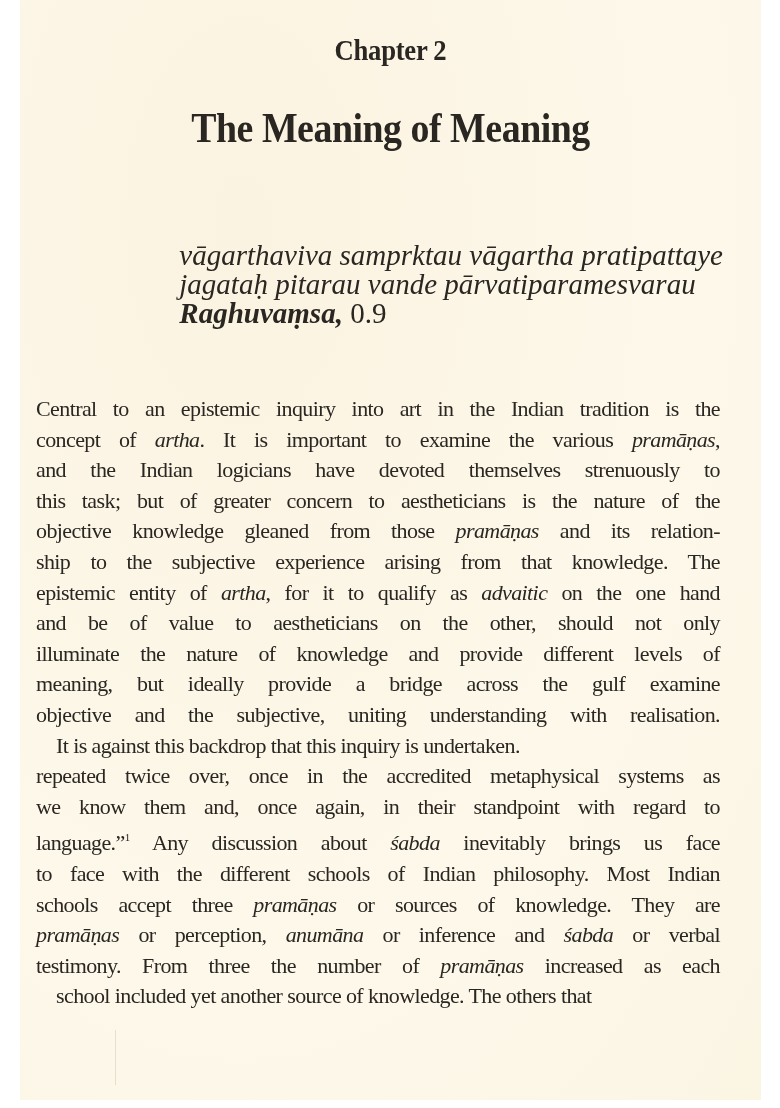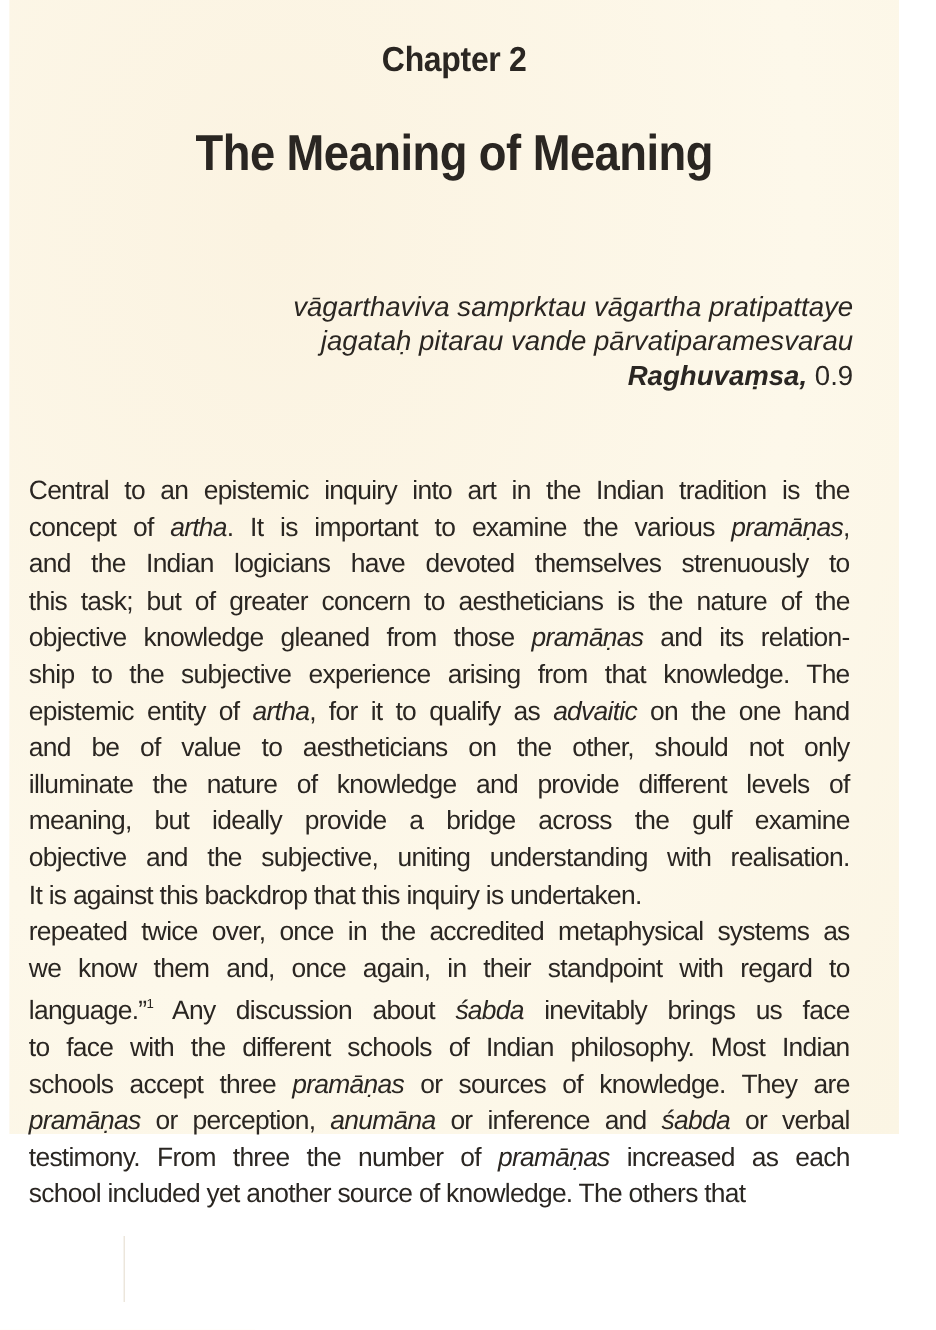--- a/index.html
+++ b/index.html
@@ -5,11 +5,11 @@
   html, body { margin: 0; padding: 0; background: #ffffff; }
   body { width: 780px; height: 1108px; position: relative; overflow: hidden; }
   .page {
-    position: absolute; left: 8px; top: 0; width: 741px; height: 945px;
+    position: absolute; left: 20px; top: 0; width: 741px; height: 1100px;
     background: #fcf6e6;
     background-image: radial-gradient(ellipse at 30% 20%, #fbf3e1 0%, #fdf8ea 60%, #fbf5e4 100%);
     color: #2a2622;
-    font-family: Liberation Sans, sans-serif;
+    font-family: Liberation Serif, serif;
   }
   .chapter-label {
     position: absolute; left: 0; width: 100%; top: 34px; text-align: center;

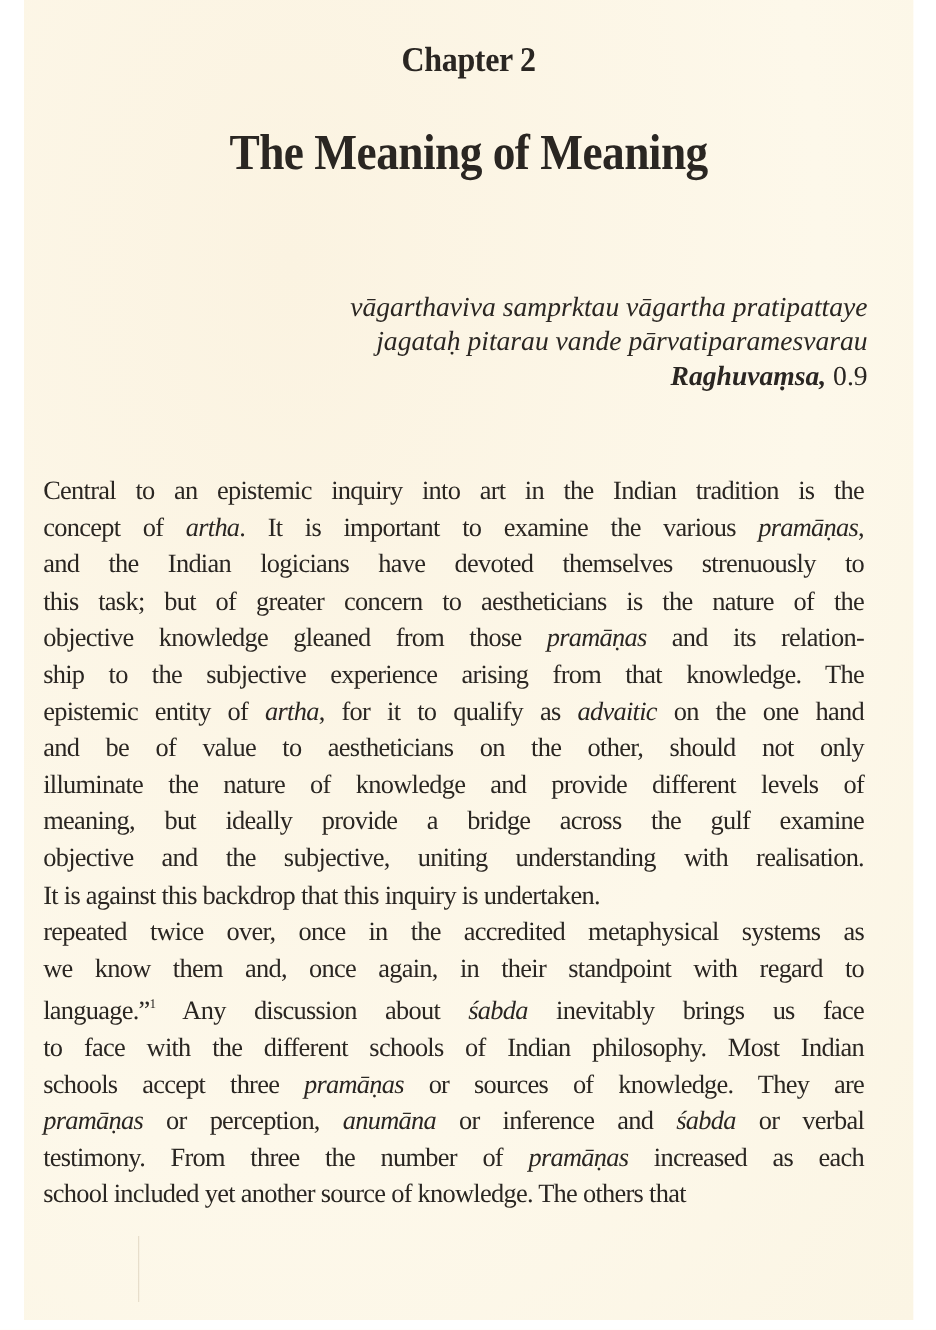--- a/index.html
+++ b/index.html
@@ -22,8 +22,8 @@
     transform: scaleX(0.9);
   }
   .epigraph {
-    position: absolute; right: 38px; top: 241px; text-align: right;
-    font-size: 23px; line-height: 29px;
+    position: absolute; right: 38px; top: 241px; text-align: left;
+    font-size: 29px; line-height: 29px;
   }
   .epigraph .verse { font-style: italic; display: block; }
   .epigraph .source { display: block; }

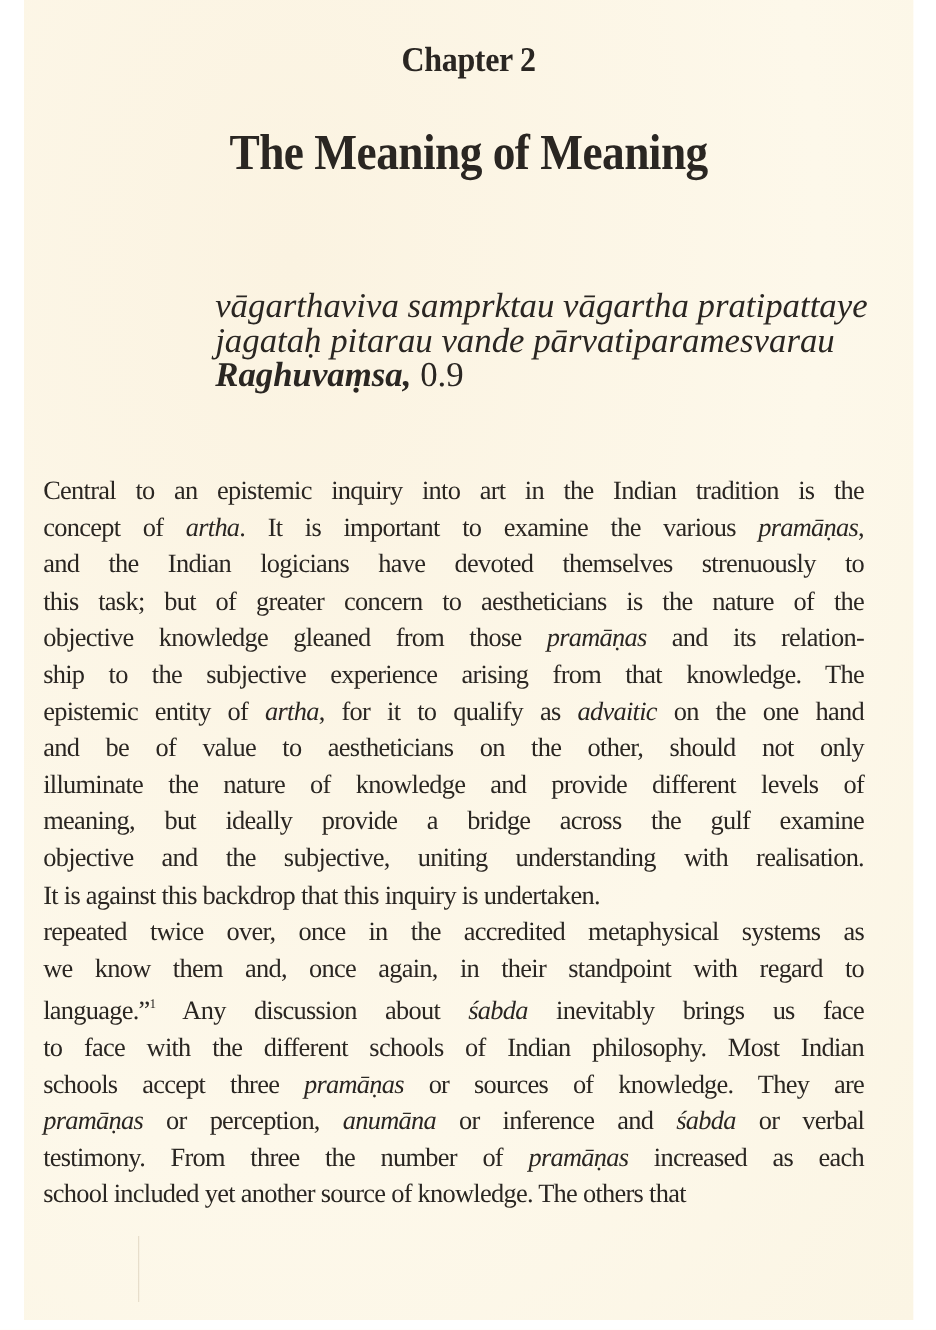--- a/index.html
+++ b/index.html
@@ -36,7 +36,7 @@
   .body-text p { margin: 0; }
   .body-text p.indent { text-indent: 30px; }
   .body-text .line { display: block; text-align: justify; text-align-last: justify; white-space: nowrap; letter-spacing: -0.6px; word-spacing: 0px; }
-  .body-text .line.last { text-align-last: left; }
+  .body-text .line.last { text-align-last: left; margin-left: 20px; }
   .body-text em { font-style: italic; }
   sup { font-size: 11px; vertical-align: 9px; }
   .scan-mark { position: absolute; width: 1px; background: #d8cdb8; opacity: 0.6; }

